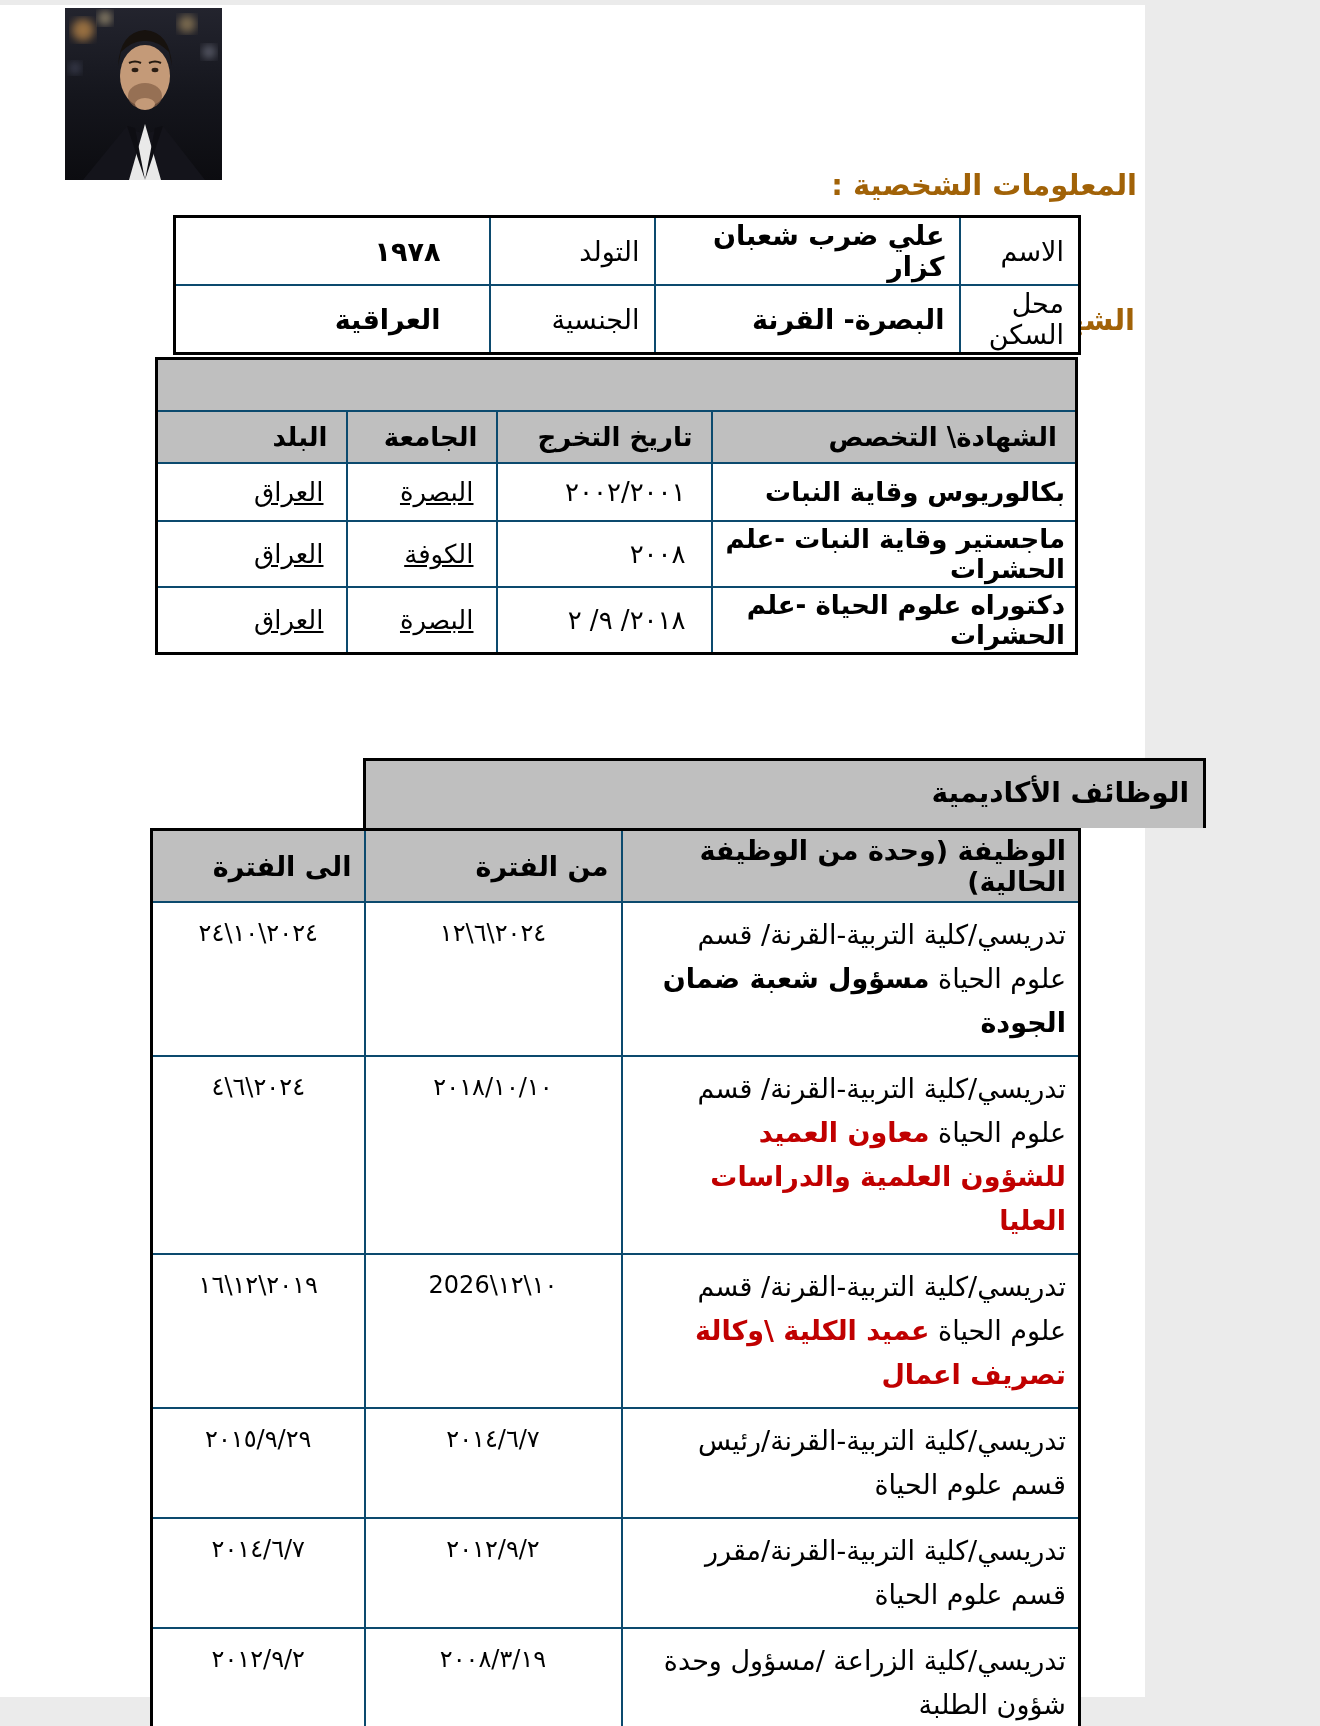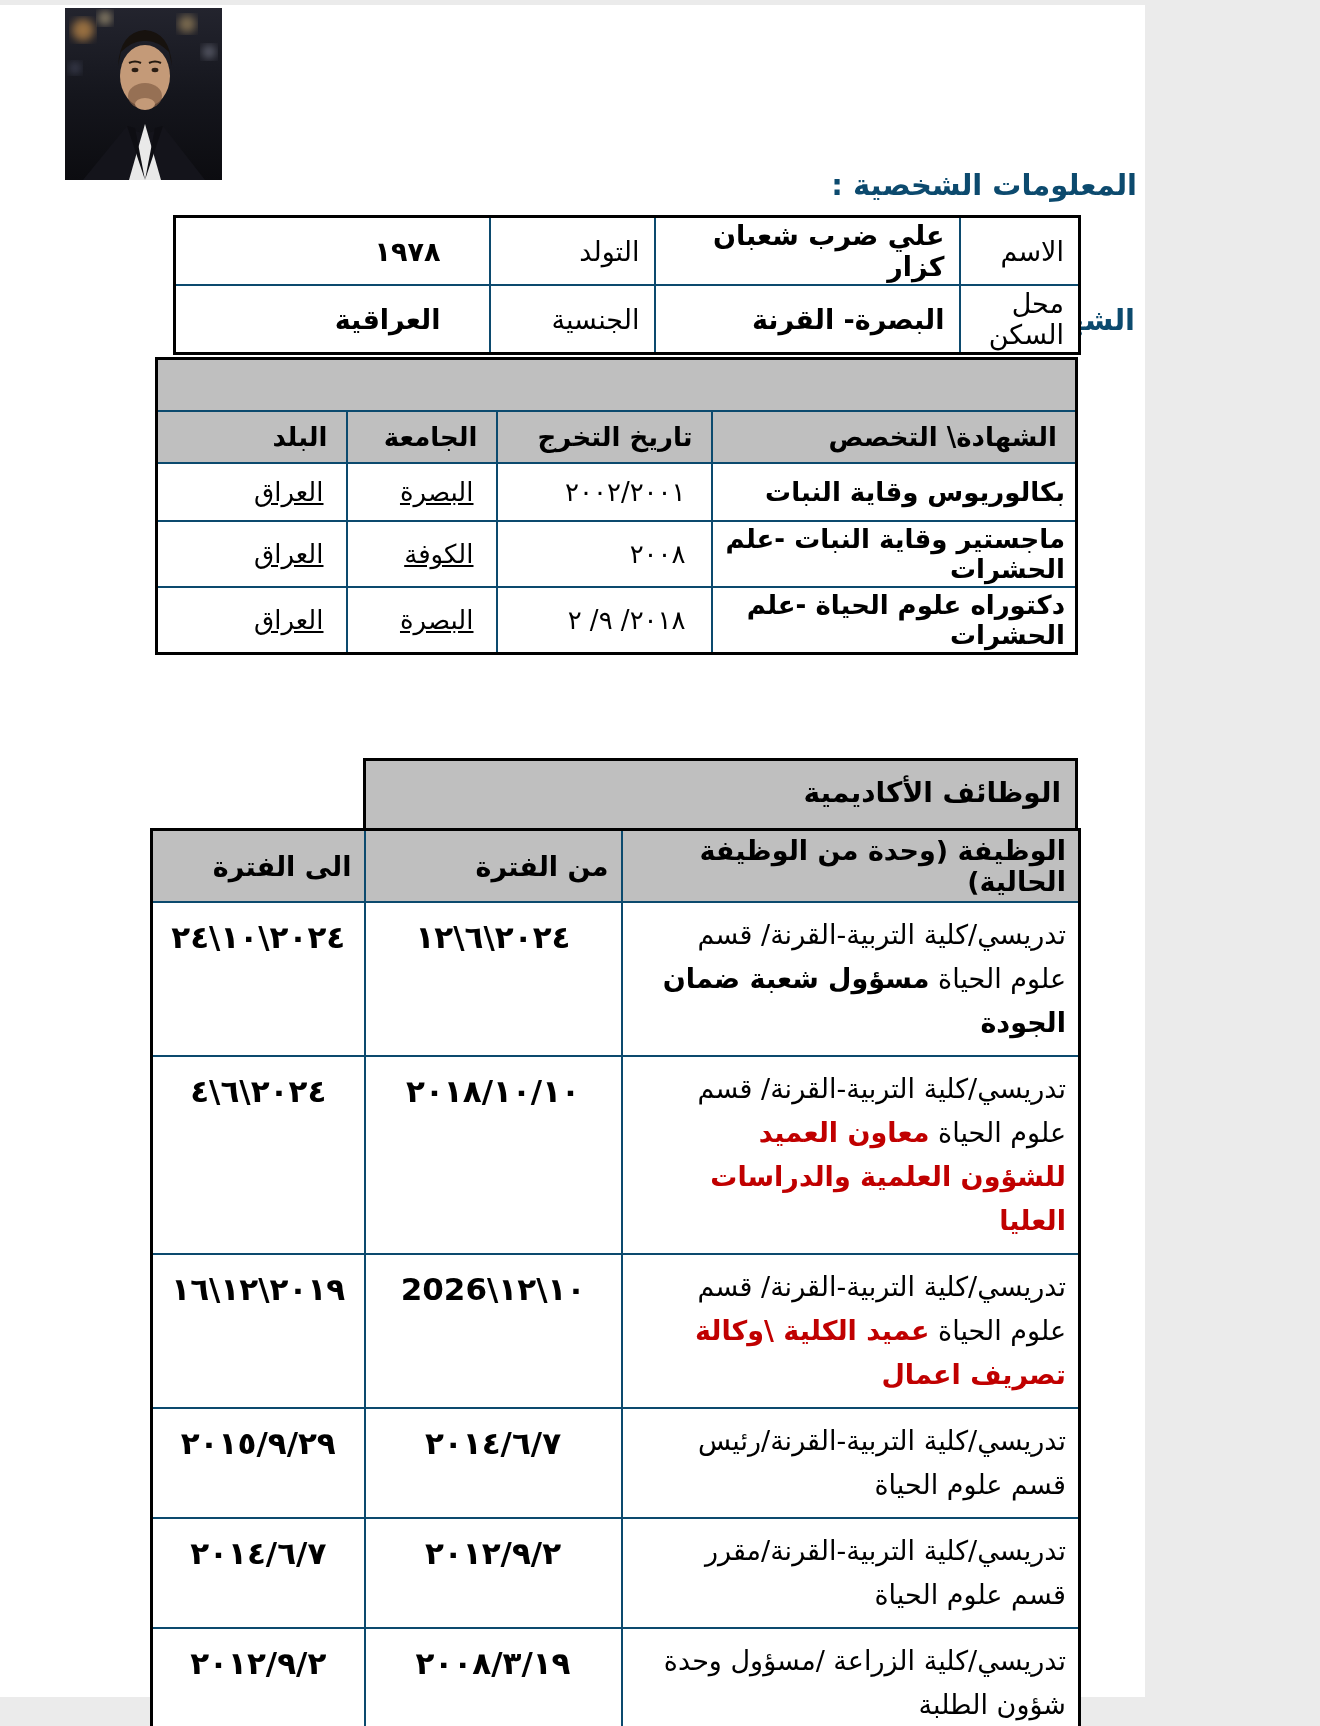--- a/index.html
+++ b/index.html
@@ -18,7 +18,7 @@
   }
   .h-red{
     position:absolute;direction:rtl;text-align:right;
-    color:#0c4a6e;font-weight:bold;font-size:29px;white-space:nowrap;
+    color:#a16207;font-weight:bold;font-size:29px;white-space:nowrap;
   }
   #h-personal{top:163px;right:8px;}
   #h-cert{top:298px;right:10px;}

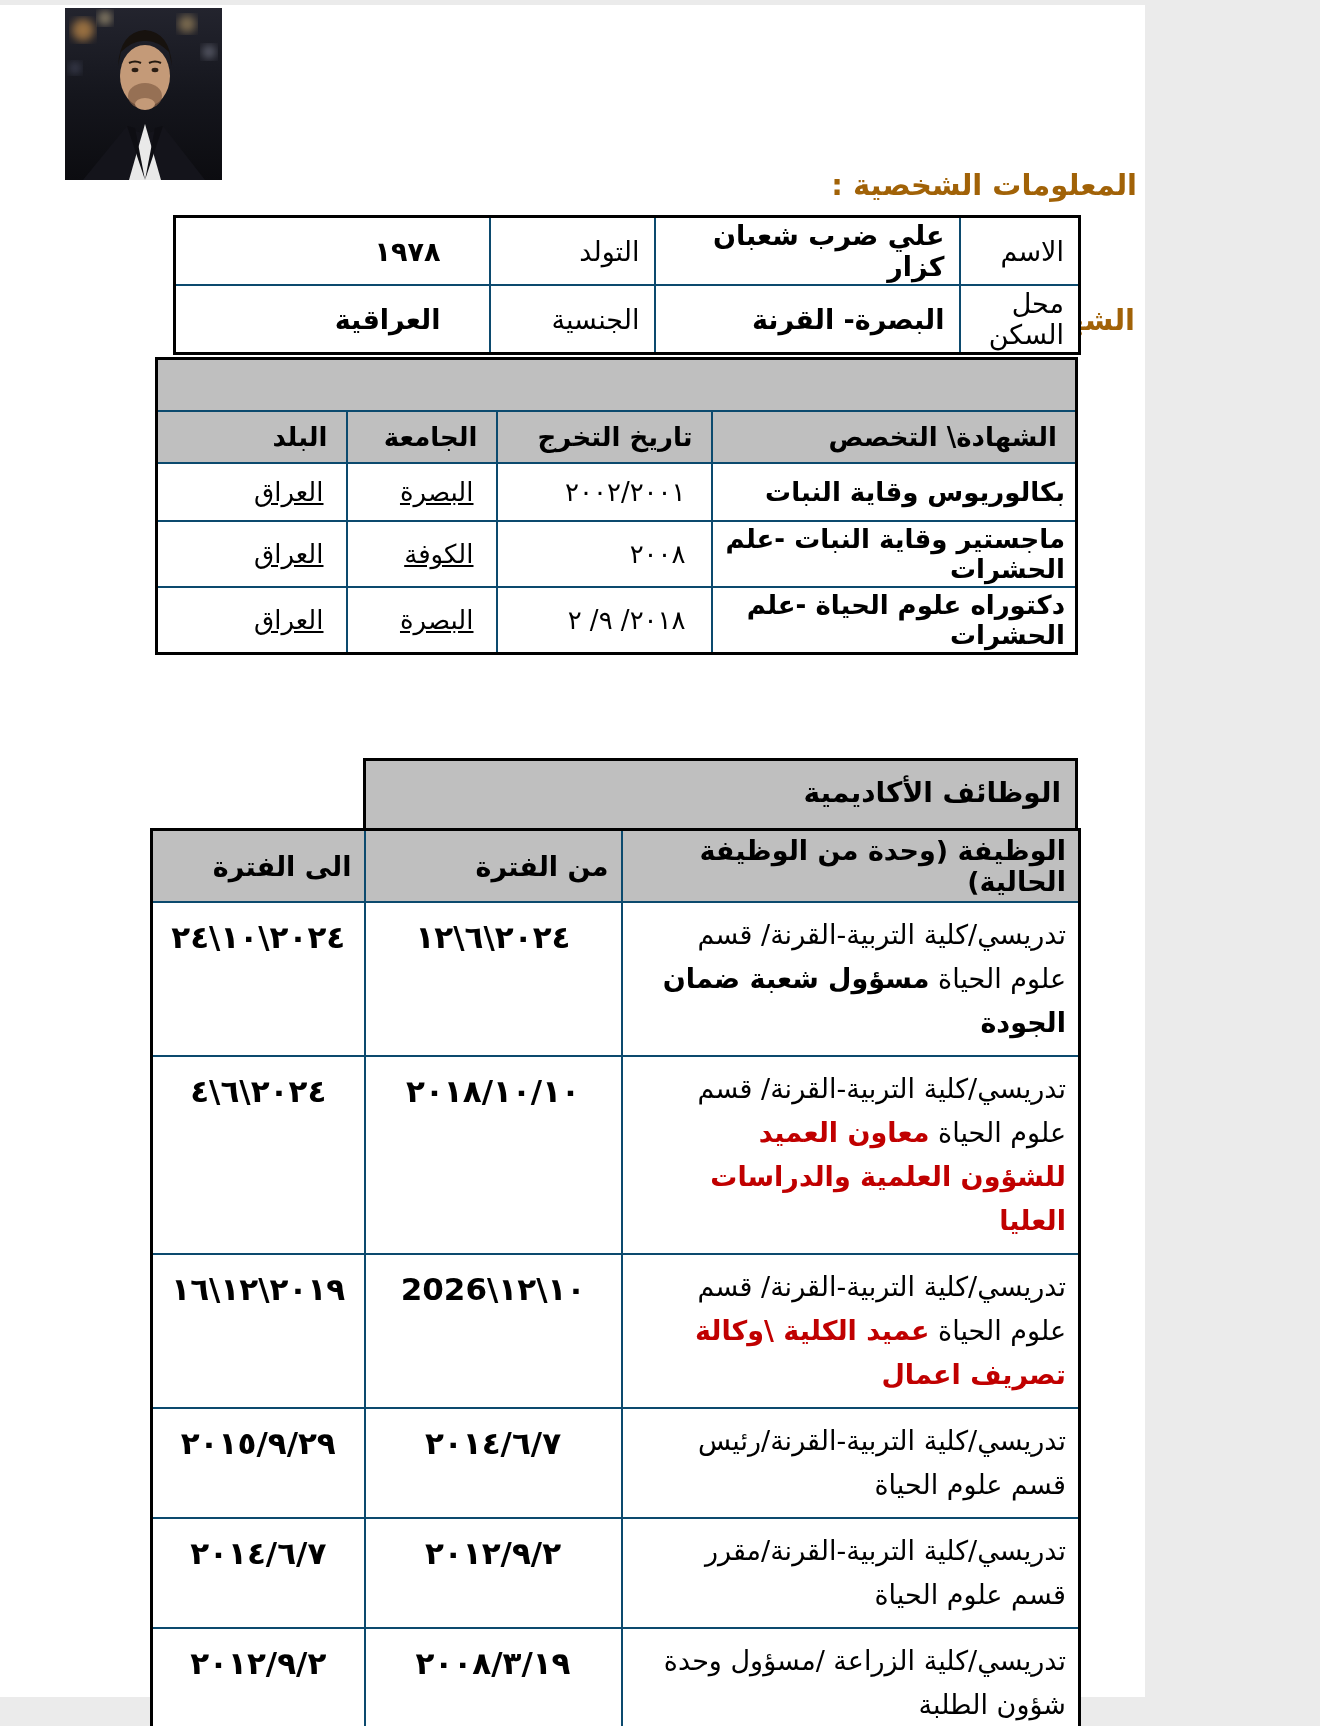--- a/index.html
+++ b/index.html
@@ -55,7 +55,7 @@
 
   
   #pos-band{
-    position:absolute;left:363px;top:753px;width:715px;height:70px;
+    position:absolute;left:363px;top:753px;width:843px;height:70px;
     box-sizing:border-box;background:#bfbfbf;
     border:3px solid #000;border-bottom:none;
     direction:rtl;text-align:right;

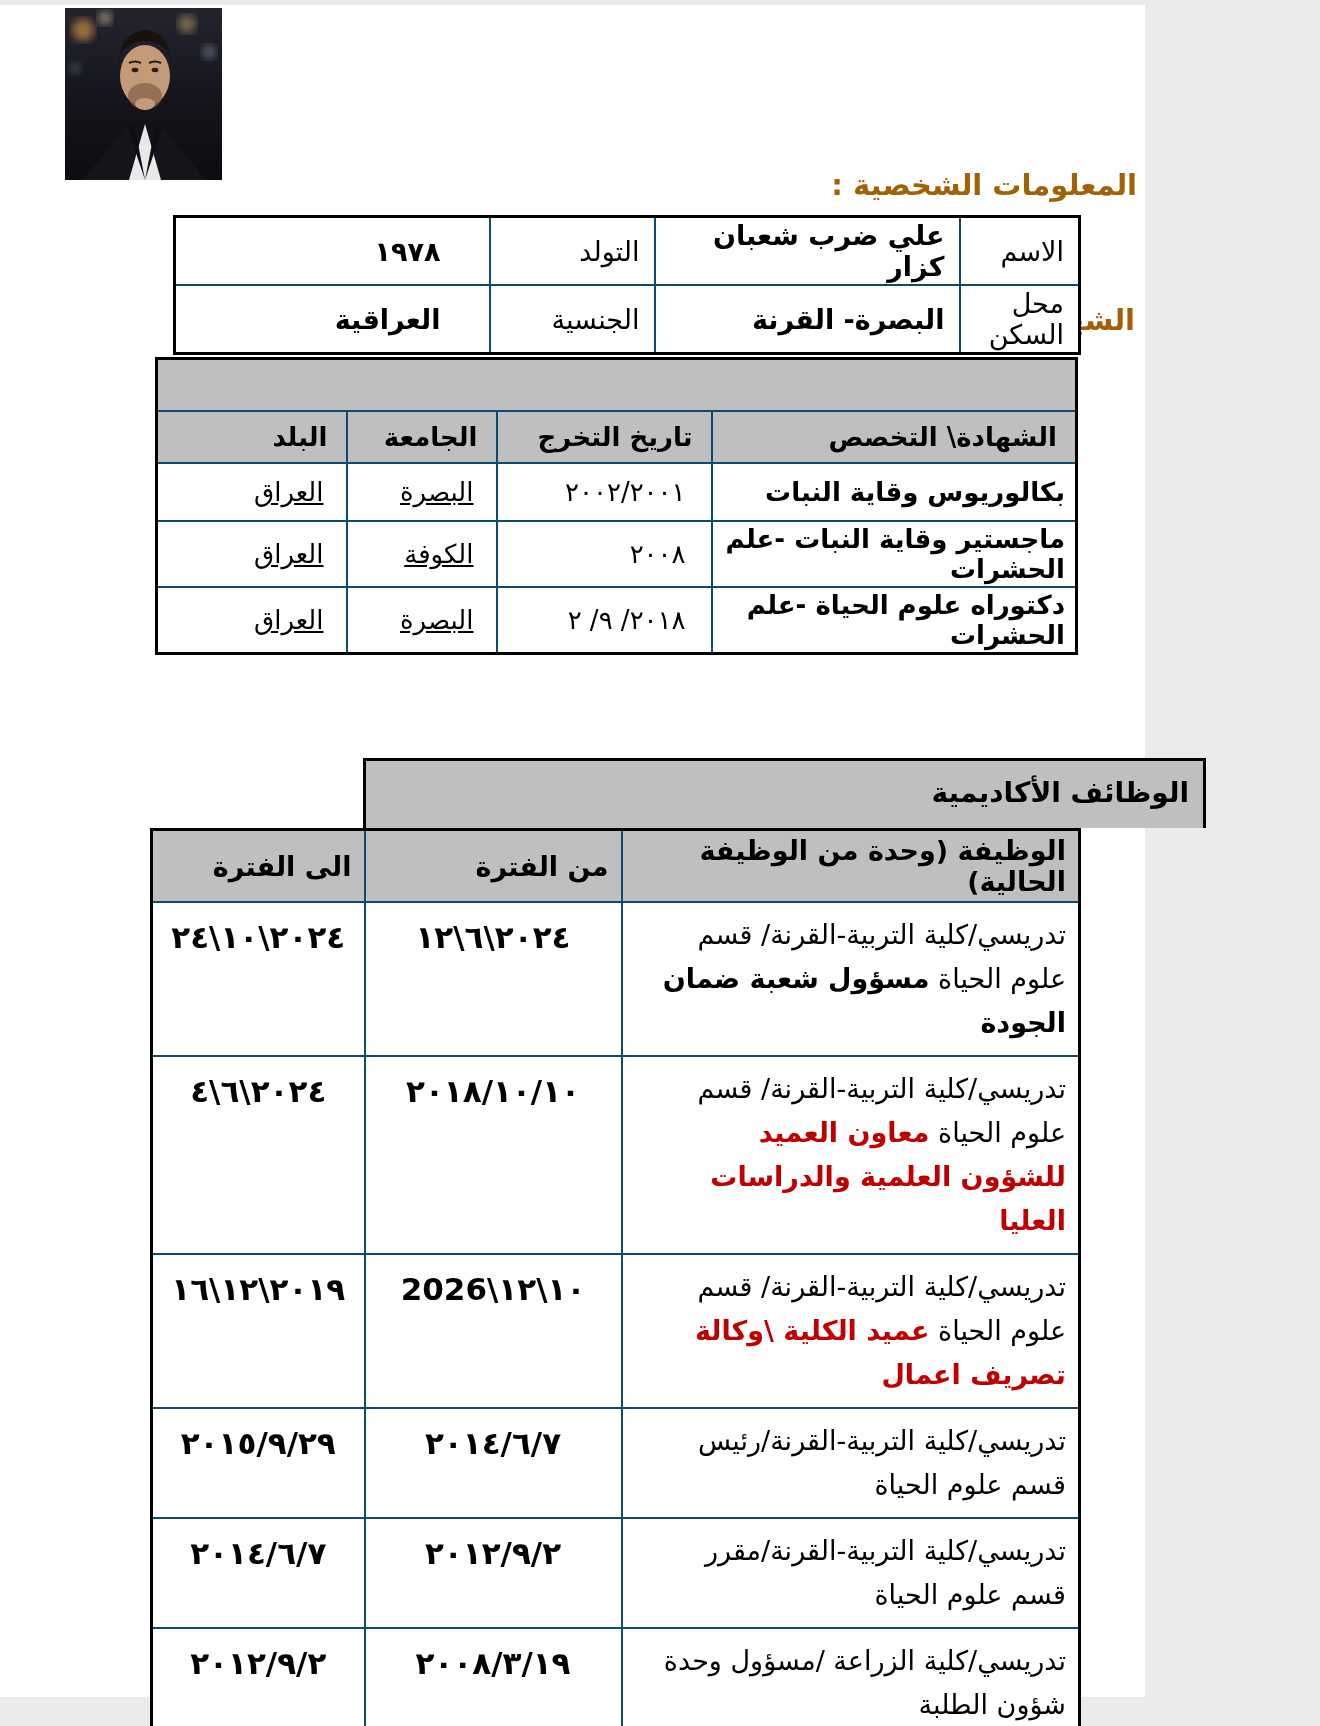--- a/index.html
+++ b/index.html
@@ -72,7 +72,7 @@
     padding:10px 12px 10px 26px;
   }
   #pos-table td.date-cell{
-    direction:ltr;font-weight:bold;font-size:31px;
+    direction:ltr;font-weight:normal;font-size:24px;
     text-align:center;vertical-align:top;padding-top:16px;
   }
   tr.h96{height:96px;} tr.h140{height:140px;} tr.h100{height:100px;}

